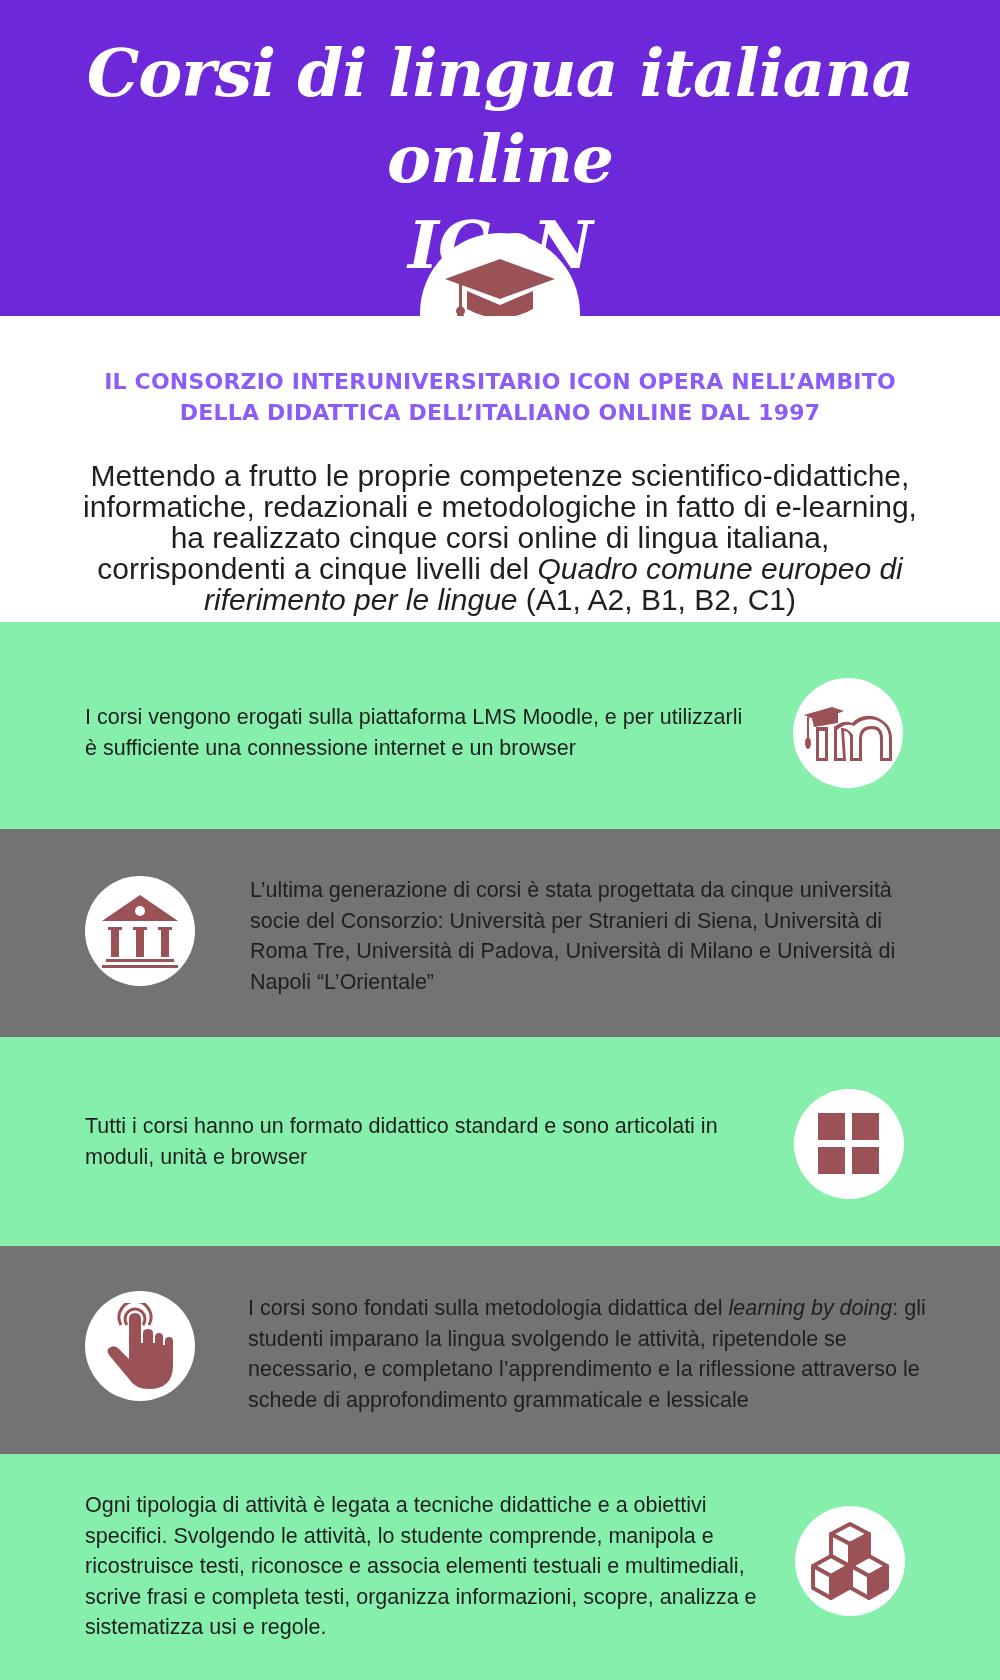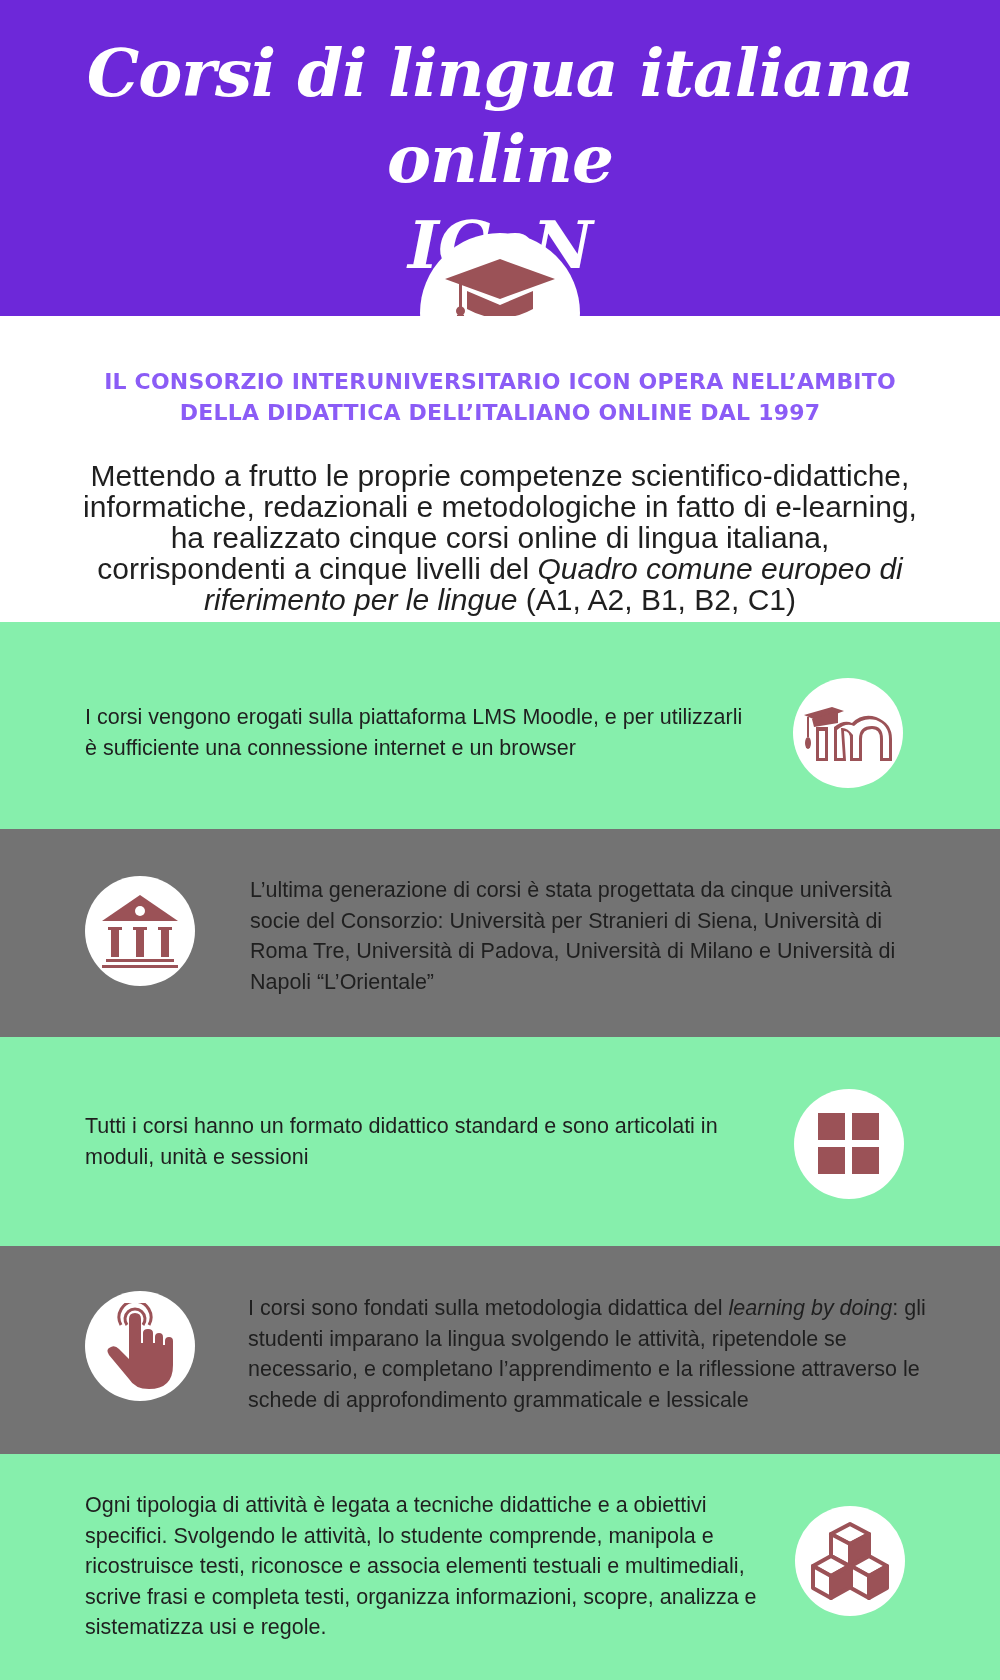--- a/index.html
+++ b/index.html
@@ -158,7 +158,7 @@
 </div>
 
 <div class="band pink" style="top:1037px;height:209px;">
-  <p class="band-text" style="left:85px;width:700px;top:74px;">Tutti i corsi hanno un formato didattico standard e sono articolati in moduli, unità e sessioni</p>
+  <p class="band-text" style="left:85px;width:700px;top:74px;">Tutti i corsi hanno un formato didattico standard e sono articolati in moduli, unità e browser</p>
   <div class="icon-circle" style="left:794px;top:52px;">
     <svg width="62" height="62" viewBox="0 0 62 62">
       <rect x="0" y="0" width="27" height="27" fill="#9b5257"></rect>

